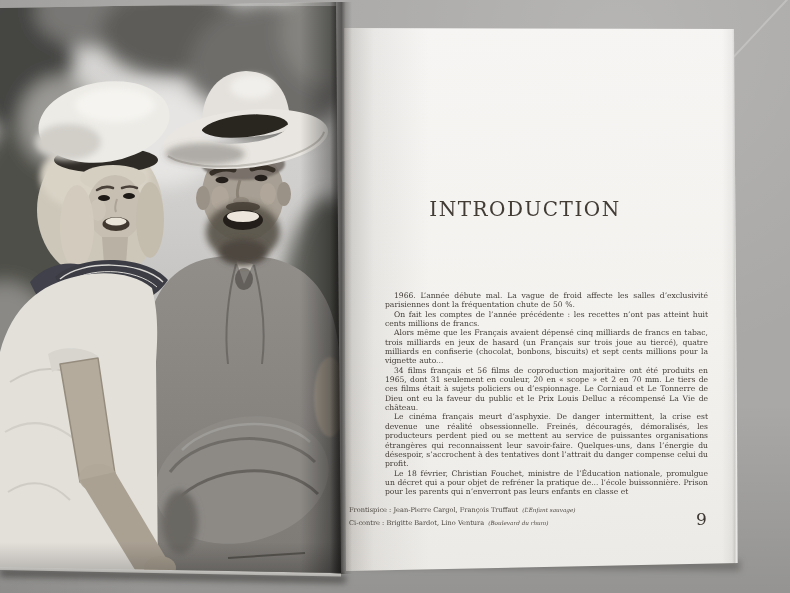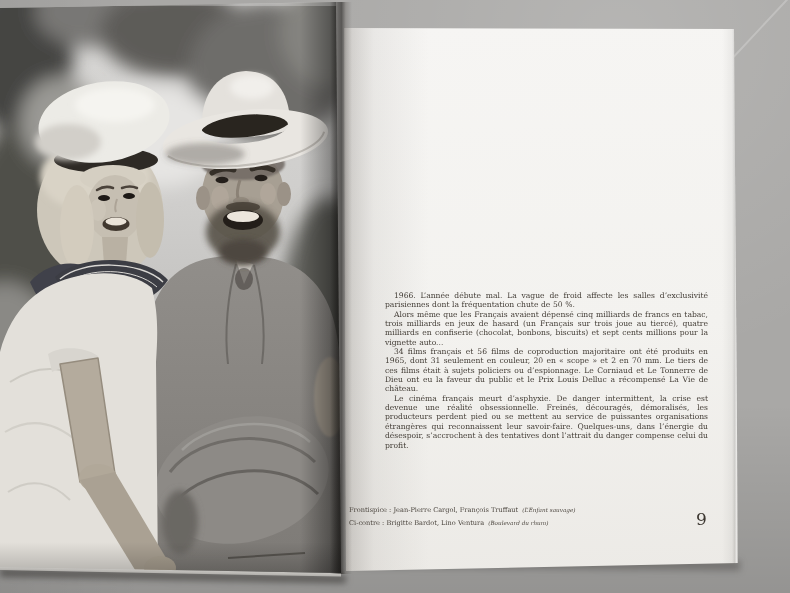--- a/index.html
+++ b/index.html
@@ -242,6 +242,7 @@
   <div class="right-page">
     <div class="fore-edge-right"></div>
 
+    <h1 class="rp-title">INTRODUCTION</h1>
 
     <div class="rp-body">
         <p><span>1966. L’année débute mal. La vague de froid affecte les salles d’exclusivité parisiennes dont la fréquentation chute de 50 %.</span></p>

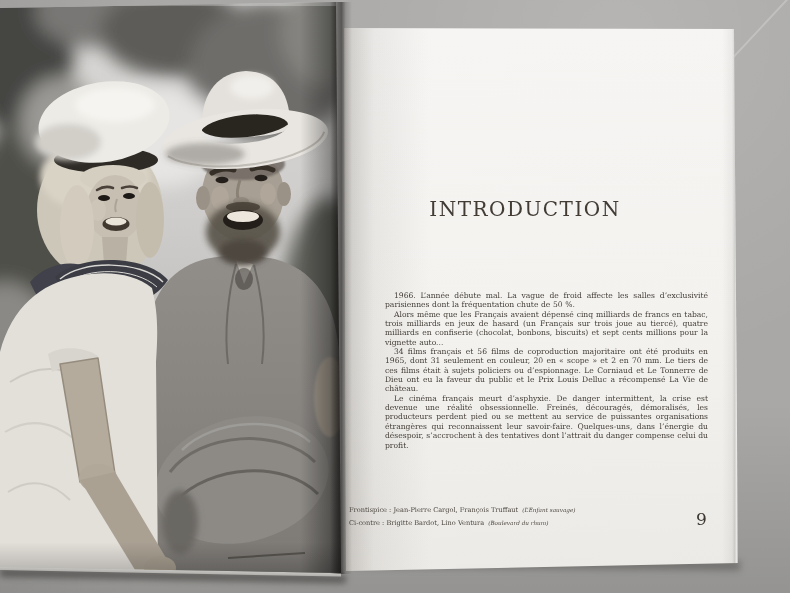--- a/index.html
+++ b/index.html
@@ -246,6 +246,7 @@
 
     <div class="rp-body">
         <p><span>1966. L’année débute mal. La vague de froid affecte les salles d’exclusivité parisiennes dont la fréquentation chute de 50 %.</span></p>
+        <p><span>On fait les comptes de l’année précédente : les recettes n’ont pas atteint huit cents millions de francs.</span></p>
         <p><span>Alors même que les Français avaient dépensé cinq milliards de francs en tabac, trois milliards en jeux de hasard (un Français sur trois joue au tiercé), quatre milliards en confiserie (chocolat, bonbons, biscuits) et sept cents millions pour la vignette auto...</span></p>
         <p><span>34 films français et 56 films de coproduction majoritaire ont été produits en 1965, dont 31 seulement en couleur, 20 en « scope » et 2 en 70 mm. Le tiers de ces films était à sujets policiers ou d’espionnage. </span><span class="it">Le Corniaud</span><span> et </span><span class="it">Le Tonnerre de Dieu</span><span> ont eu la faveur du public et le Prix Louis Delluc a récompensé </span><span class="it">La Vie de château</span><span>.</span></p>
         <p><span>Le cinéma français meurt d’asphyxie. De danger intermittent, la crise est devenue une réalité obsessionnelle. Freinés, découragés, démoralisés, les producteurs perdent pied ou se mettent au service de puissantes organisations étrangères qui reconnaissent leur savoir-faire. Quelques-uns, dans l’énergie du désespoir, s’accrochent à des tentatives dont l’attrait du danger compense celui du profit.</span></p>

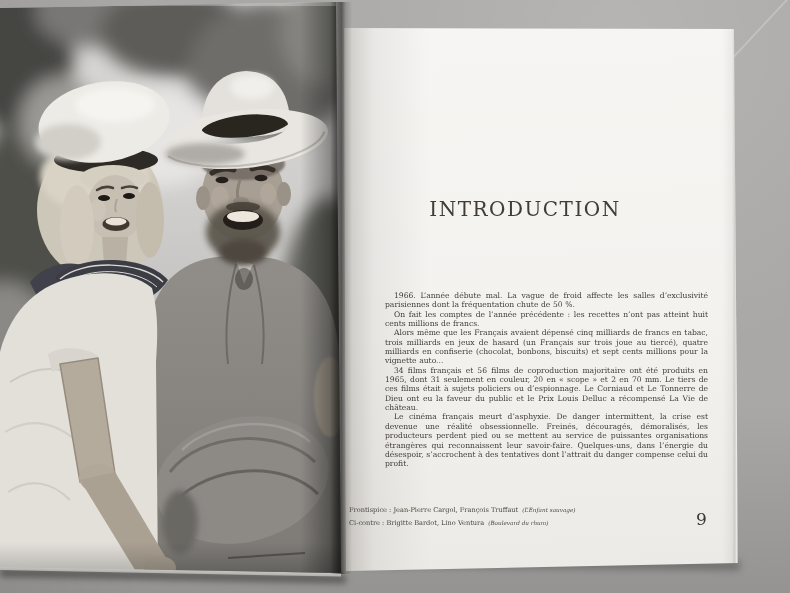--- a/index.html
+++ b/index.html
@@ -250,6 +250,7 @@
         <p><span>Alors même que les Français avaient dépensé cinq milliards de francs en tabac, trois milliards en jeux de hasard (un Français sur trois joue au tiercé), quatre milliards en confiserie (chocolat, bonbons, biscuits) et sept cents millions pour la vignette auto...</span></p>
         <p><span>34 films français et 56 films de coproduction majoritaire ont été produits en 1965, dont 31 seulement en couleur, 20 en « scope » et 2 en 70 mm. Le tiers de ces films était à sujets policiers ou d’espionnage. </span><span class="it">Le Corniaud</span><span> et </span><span class="it">Le Tonnerre de Dieu</span><span> ont eu la faveur du public et le Prix Louis Delluc a récompensé </span><span class="it">La Vie de château</span><span>.</span></p>
         <p><span>Le cinéma français meurt d’asphyxie. De danger intermittent, la crise est devenue une réalité obsessionnelle. Freinés, découragés, démoralisés, les producteurs perdent pied ou se mettent au service de puissantes organisations étrangères qui reconnaissent leur savoir-faire. Quelques-uns, dans l’énergie du désespoir, s’accrochent à des tentatives dont l’attrait du danger compense celui du profit.</span></p>
+        <p><span>Le 18 février, Christian Fouchet, ministre de l’Éducation nationale, promulgue un décret qui a pour objet de refréner la pratique de... l’école buissonnière. Prison pour les parents qui n’enverront pas leurs enfants en classe et</span></p>
       </div>
 
     <div class="rp-captions">

